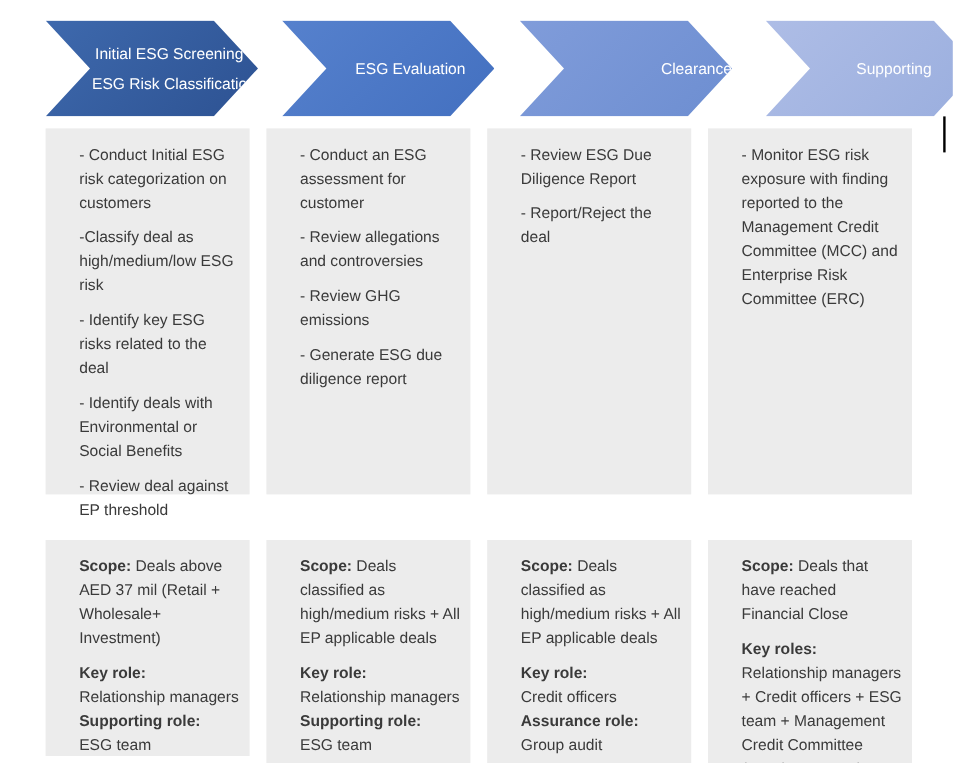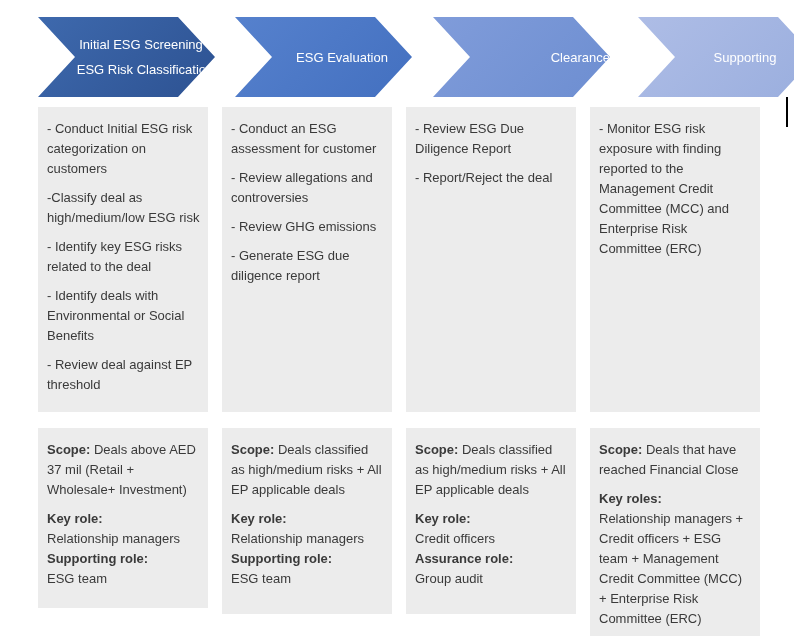--- a/index.html
+++ b/index.html
@@ -26,7 +26,7 @@
   
   .box{
     position:absolute;background:#ececec;width:170px;box-sizing:border-box;
-    padding:12px 8px 0 9px;font-size:13px;line-height:20px;
+    padding:12px 8px 0 28px;font-size:13px;line-height:20px;
   }
   .upper{top:107px;height:305px;}
   .lower{top:428px;}

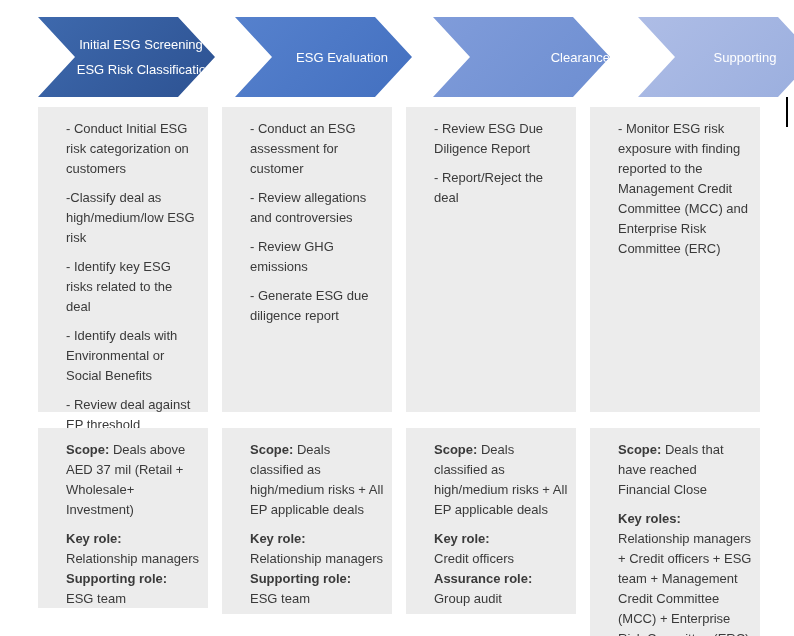--- a/index.html
+++ b/index.html
@@ -29,7 +29,7 @@
     padding:12px 8px 0 28px;font-size:13px;line-height:20px;
   }
   .upper{top:107px;height:305px;}
-  .lower{top:428px;}
+  .lower{top:450px;}
   .x1{left:38px;} .x2{left:222px;} .x3{left:406px;} .x4{left:590px;}
   .h1{height:180px;} .h2{height:186px;} .h3{height:186px;} .h4{height:238px;}
   .box p{margin:0 0 9px 0;}

